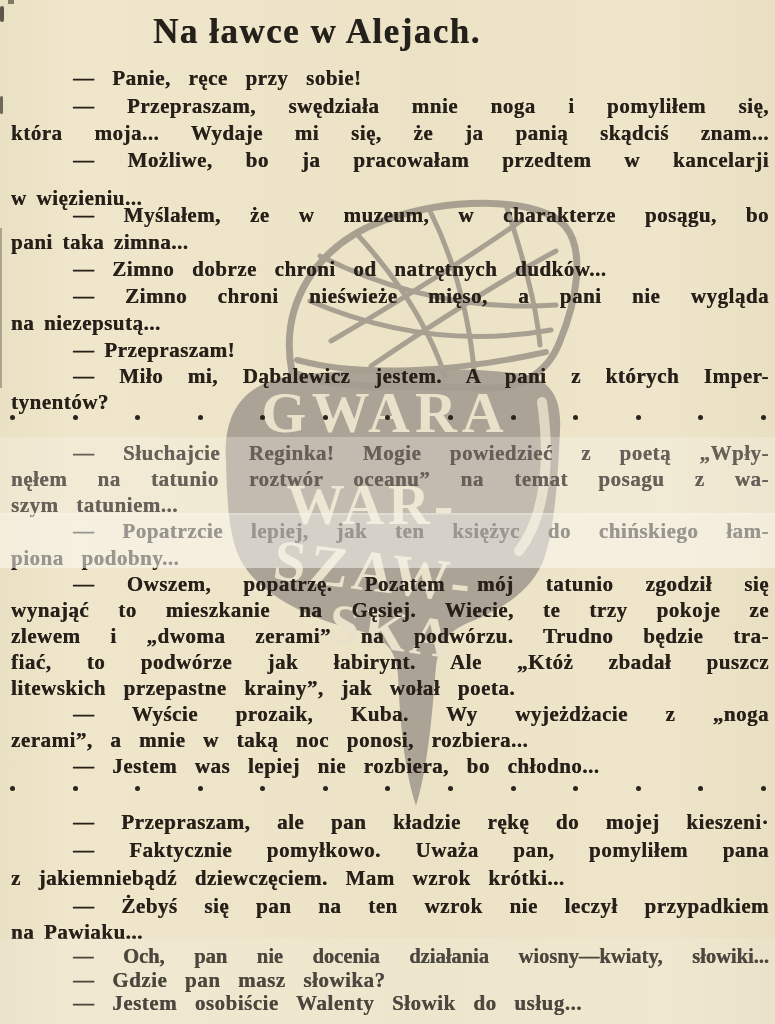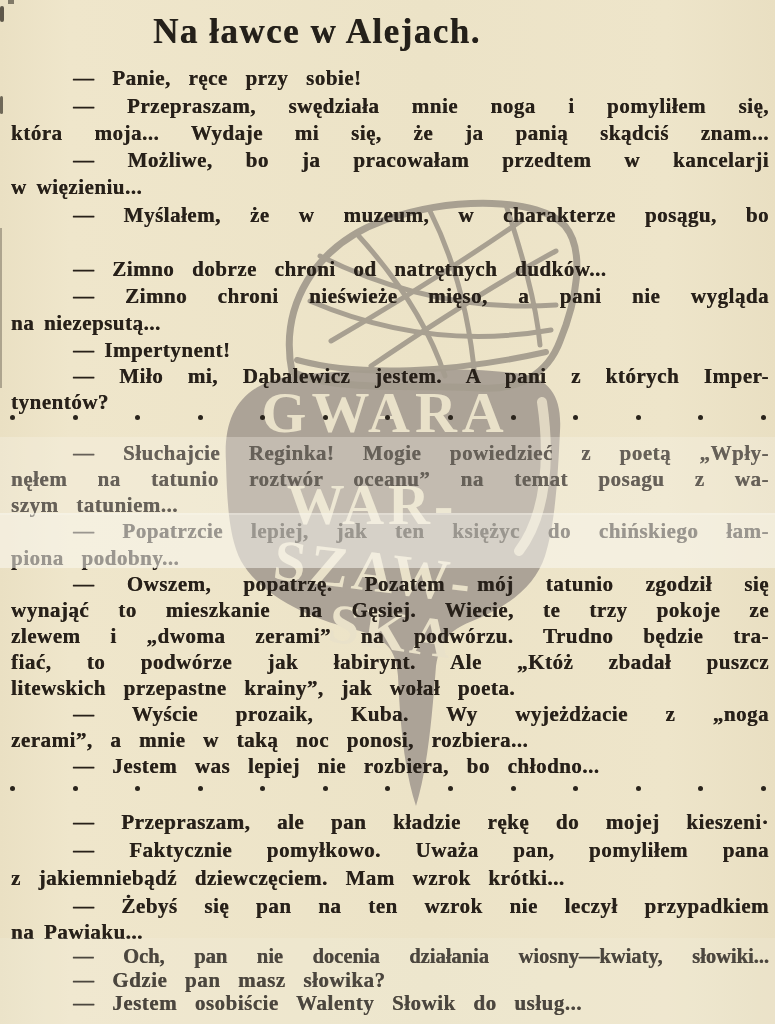--- a/index.html
+++ b/index.html
@@ -90,7 +90,7 @@
   <div class="line indent justify" style="top:94px">— Przepraszam, swędziała mnie noga i pomyliłem się,</div>
   <div class="line justify" style="top:121px">która moja... Wydaje mi się, że ja panią skądciś znam...</div>
   <div class="line indent justify" style="top:148px">— Możliwe, bo ja pracowałam przedtem w kancelarji</div>
-  <div class="line" style="top:175px">w więzieniu...</div>
+  <div class="line" style="top:186px">w więzieniu...</div>
   <div class="line indent justify" style="top:203px">— Myślałem, że w muzeum, w charakterze posągu, bo</div>
   <div class="line indent wide" style="top:257px">— Zimno dobrze chroni od natrętnych dudków...</div>
   <div class="line indent justify" style="top:284px">— Zimno chroni nieświeże mięso, a pani nie wygląda</div>

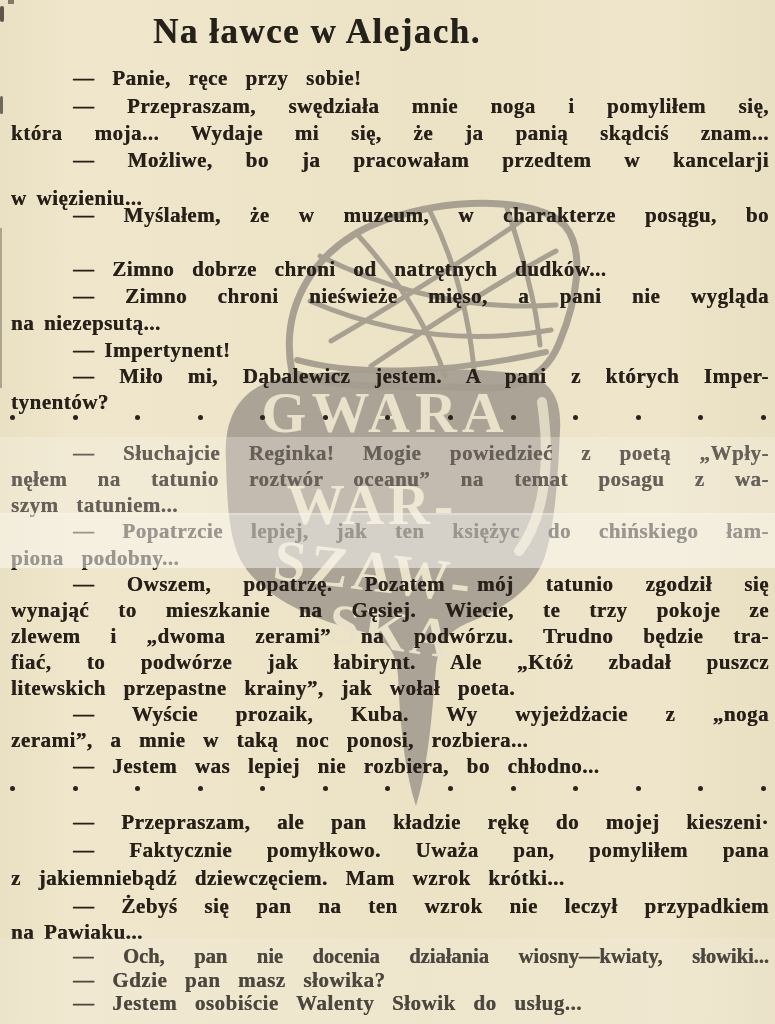--- a/index.html
+++ b/index.html
@@ -92,6 +92,7 @@
   <div class="line indent justify" style="top:148px">— Możliwe, bo ja pracowałam przedtem w kancelarji</div>
   <div class="line" style="top:186px">w więzieniu...</div>
   <div class="line indent justify" style="top:203px">— Myślałem, że w muzeum, w charakterze posągu, bo</div>
+  <div class="line" style="top:230px">pani taka zimna...</div>
   <div class="line indent wide" style="top:257px">— Zimno dobrze chroni od natrętnych dudków...</div>
   <div class="line indent justify" style="top:284px">— Zimno chroni nieświeże mięso, a pani nie wygląda</div>
   <div class="line" style="top:311px">na niezepsutą...</div>

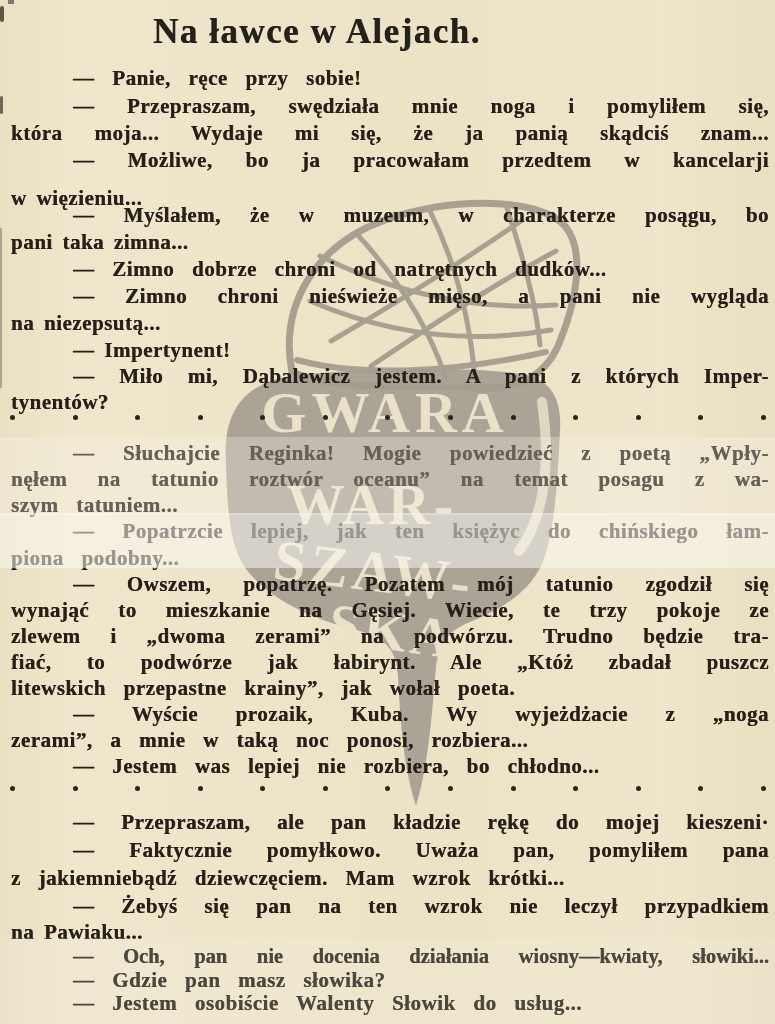--- a/index.html
+++ b/index.html
@@ -96,7 +96,7 @@
   <div class="line indent wide" style="top:257px">— Zimno dobrze chroni od natrętnych dudków...</div>
   <div class="line indent justify" style="top:284px">— Zimno chroni nieświeże mięso, a pani nie wygląda</div>
   <div class="line" style="top:311px">na niezepsutą...</div>
-  <div class="line indent" style="top:338px">— Impertynent!</div>
+  <div class="line indent" style="top:338px">— Przepraszam!</div>
   <div class="line indent justify" style="top:364px">— Miło mi, Dąbalewicz jestem. A pani z których Imper-</div>
   <div class="line" style="top:390px">tynentów?</div>
 

